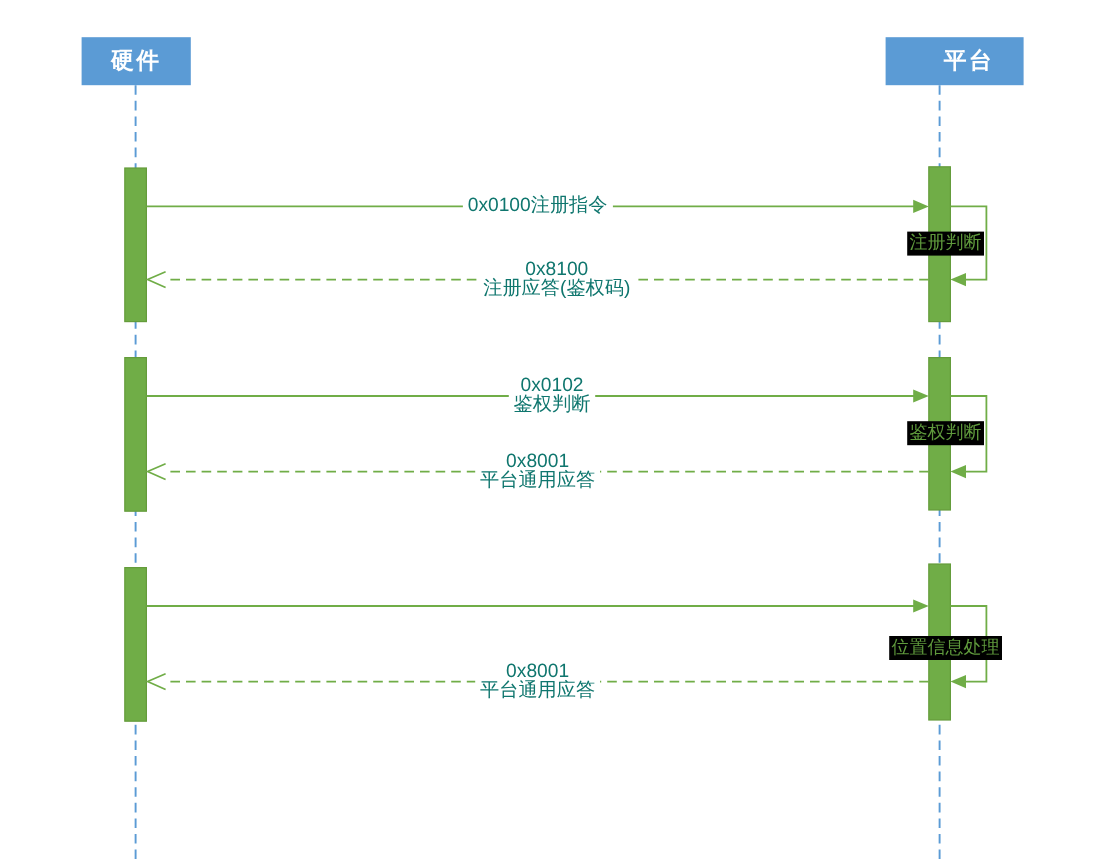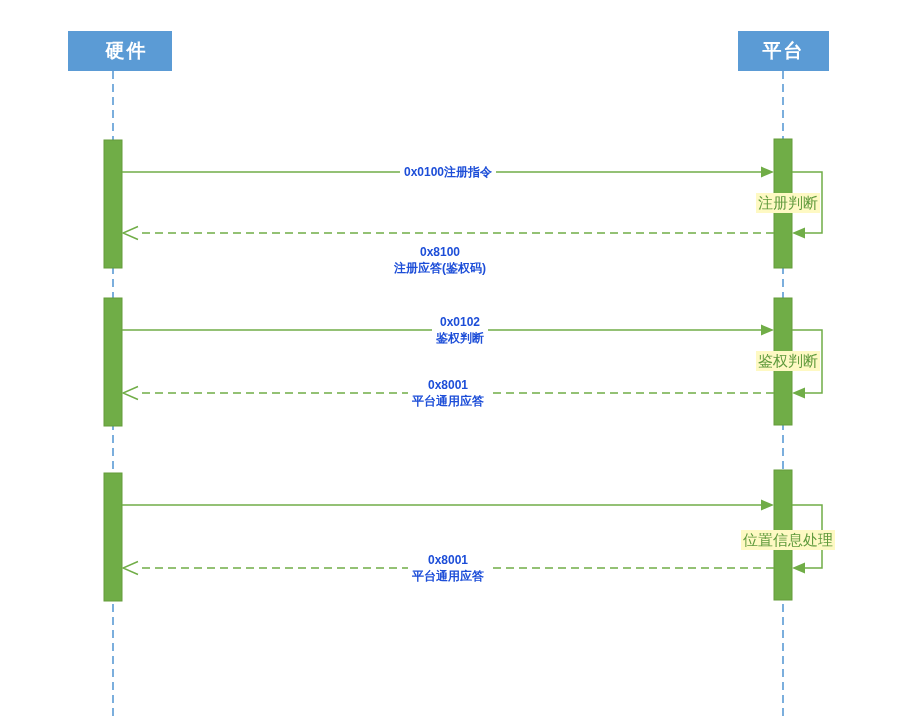--- a/index.html
+++ b/index.html
@@ -20,7 +20,7 @@
     display:flex;align-items:center;justify-content:center;
     z-index:3;
   }
-  .actor-left{left:68px;top:31px;padding-left:13px;}
+  .actor-left{left:68px;top:31px;}
   .actor-right{left:738px;top:31px;}
   .msg-label{
     position:absolute;

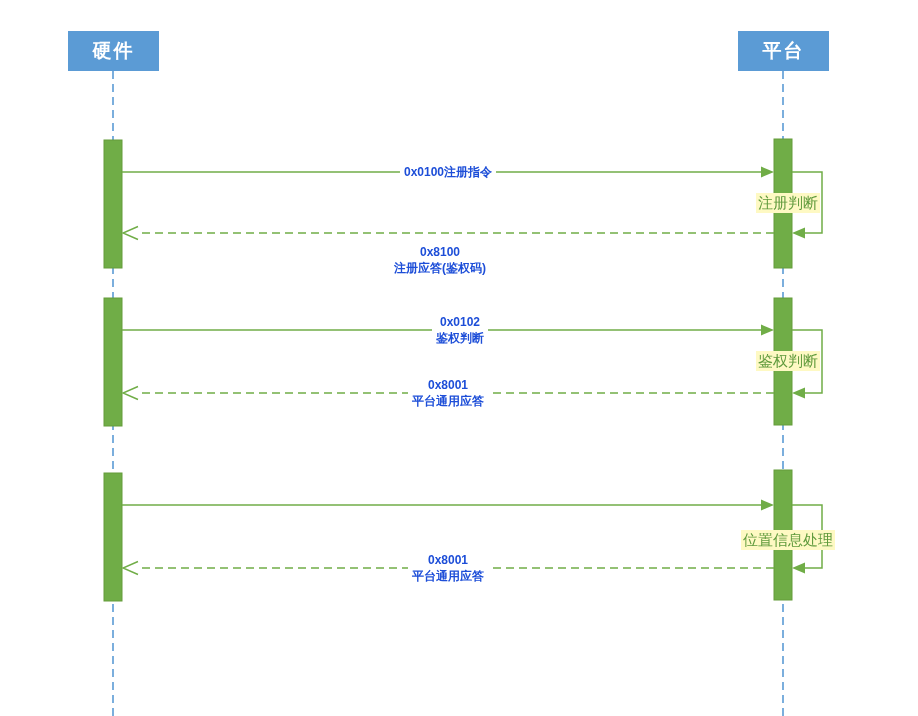--- a/index.html
+++ b/index.html
@@ -21,7 +21,7 @@
     z-index:3;
   }
   .actor-left{left:68px;top:31px;}
-  .actor-right{left:738px;top:31px;}
+  .actor-right{left:738px;top:31px;padding-left:24px;}
   .msg-label{
     position:absolute;
     transform:translate(-50%,-50%);

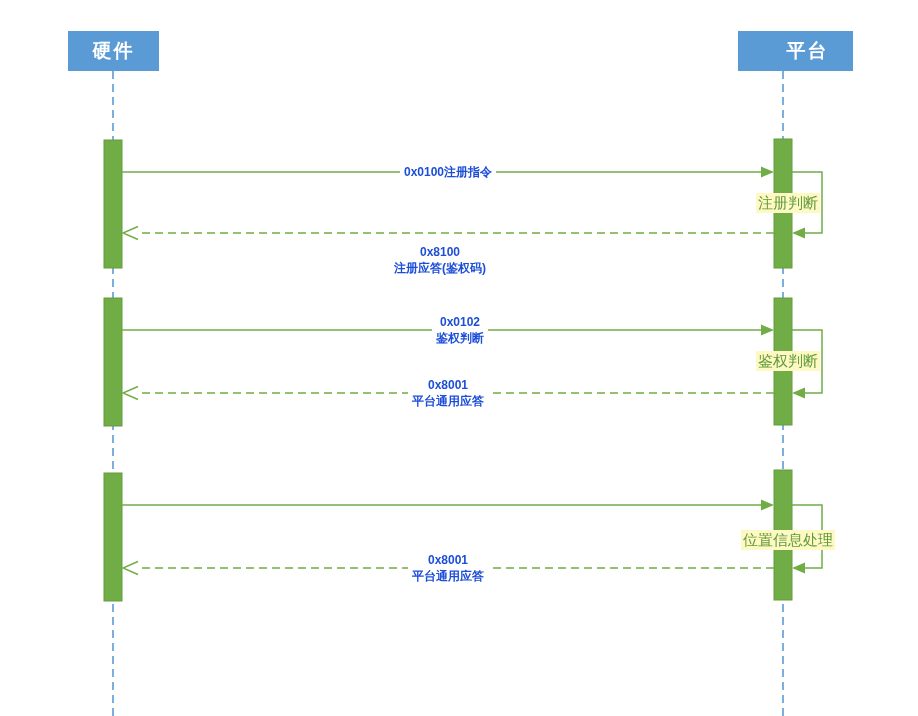--- a/index.html
+++ b/index.html
@@ -26,13 +26,12 @@
     position:absolute;
     transform:translate(-50%,-50%);
     background:#ffffff;
-    color:#1d4ed8;
-    font-size:12px;line-height:16px;
+    color:#0f766e;
+    font-size:16px;line-height:16px;
     text-align:center;
     padding:0 4px;
     white-space:nowrap;
     z-index:4;
-    font-weight:bold;
   }
   .msg-label span{display:block;}
   .self-label{

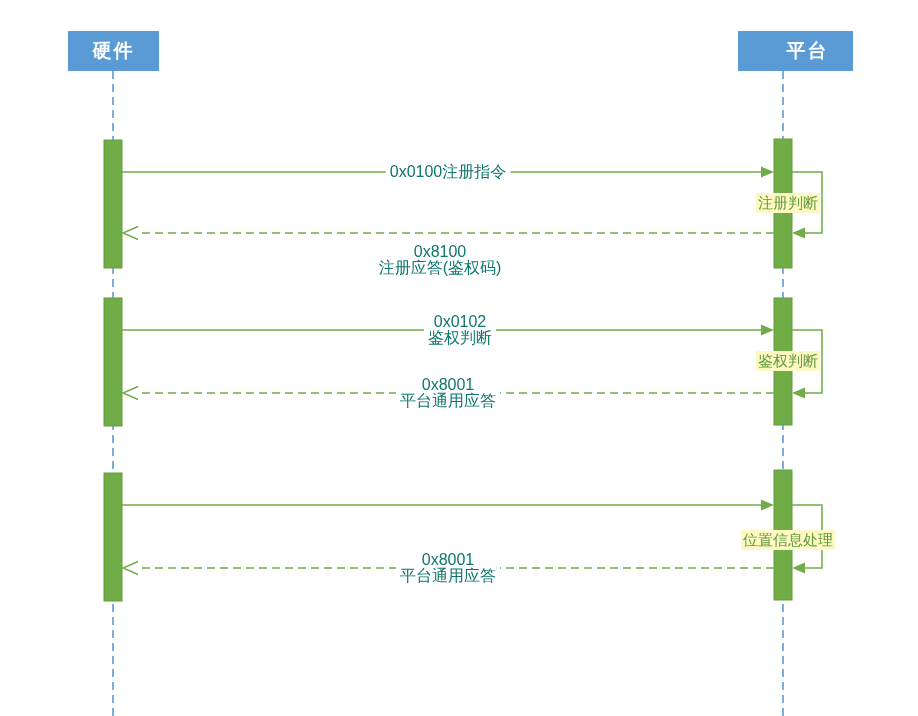--- a/index.html
+++ b/index.html
@@ -37,7 +37,7 @@
   .self-label{
     position:absolute;
     transform:translate(-50%,-50%);
-    background:#fef9c3;
+    background:#000000;
     color:#5f9a3c;
     font-size:15px;line-height:18px;
     padding:1px 2px;

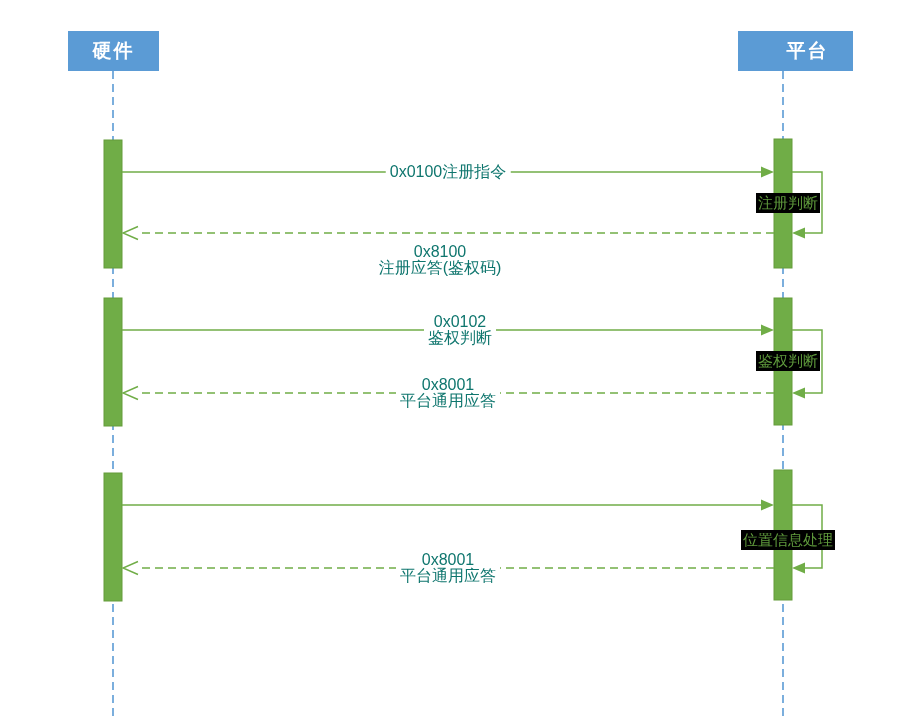--- a/index.html
+++ b/index.html
@@ -92,7 +92,7 @@
     <span>0x0100注册指令</span>
   </div>
 
-  <div class="msg-label" style="left:440px;top:233px;margin-top:27px;">
+  <div class="msg-label" style="left:464px;top:233px;">
     <span>0x8100</span>
     <span>注册应答(鉴权码)</span>
   </div>

